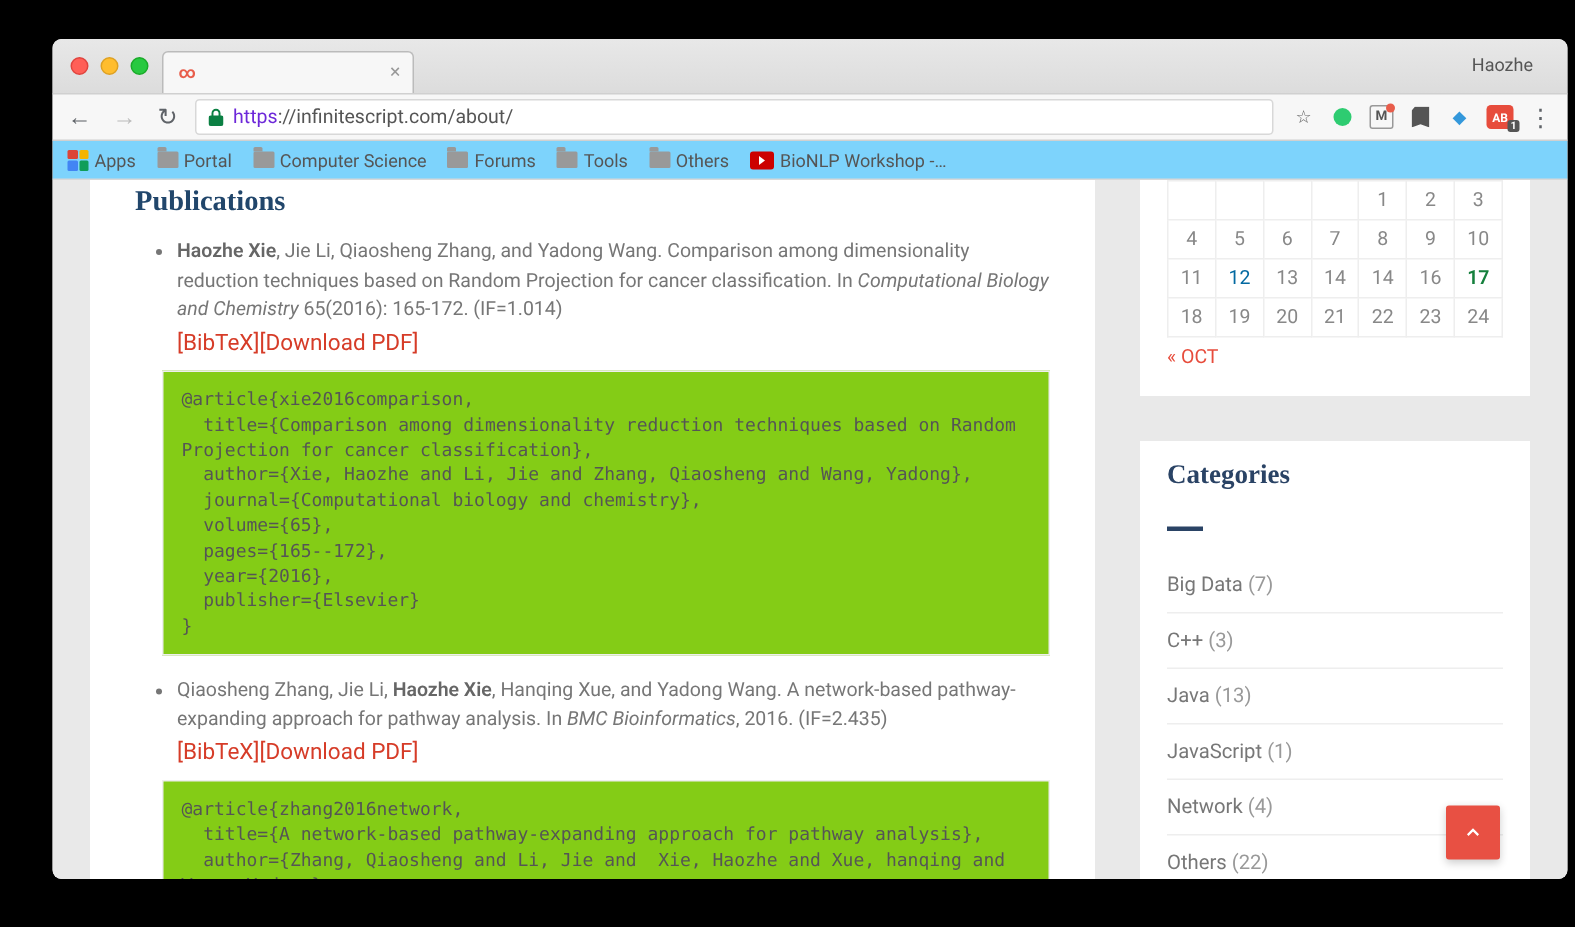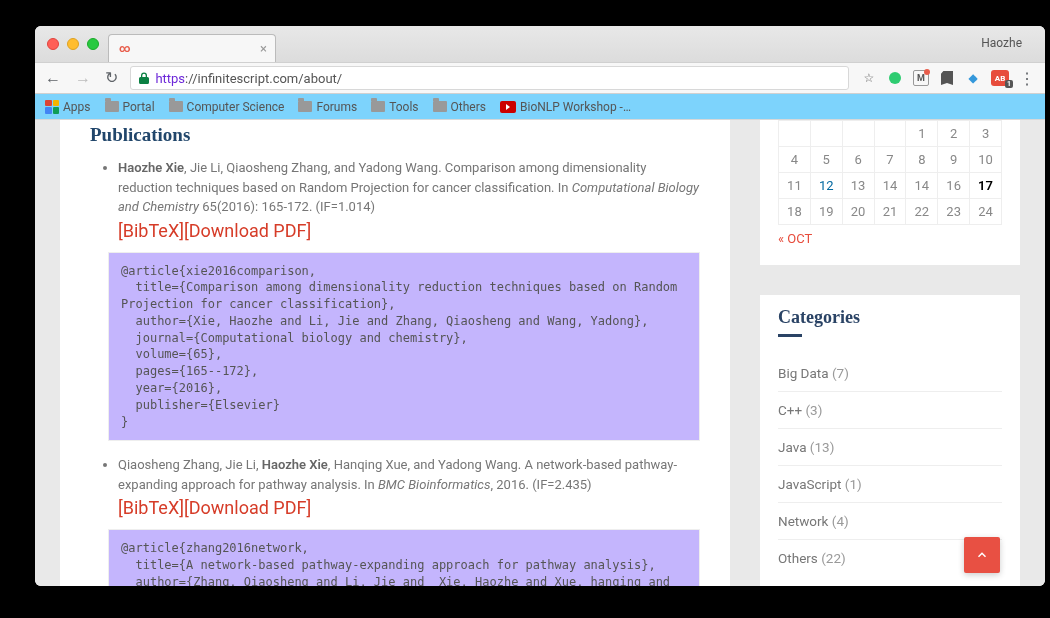--- a/index.html
+++ b/index.html
@@ -67,7 +67,7 @@
     table.cal { width: 100%; border-collapse: collapse; font-size: 13px; color: #888; table-layout: fixed; }
     table.cal td { border: 1px solid #eee; text-align: center; height: 26px; }
     td.today-red { color: #0369a1; }
-    td.today-bold { color: #000000; font-weight: 600; }
+    td.today-bold { color: #15803d; font-weight: 600; }
     .prev-month { color: #e74c3c; font-size: 13px; text-transform: uppercase; padding-top: 6px; display: inline-block; }
 
     

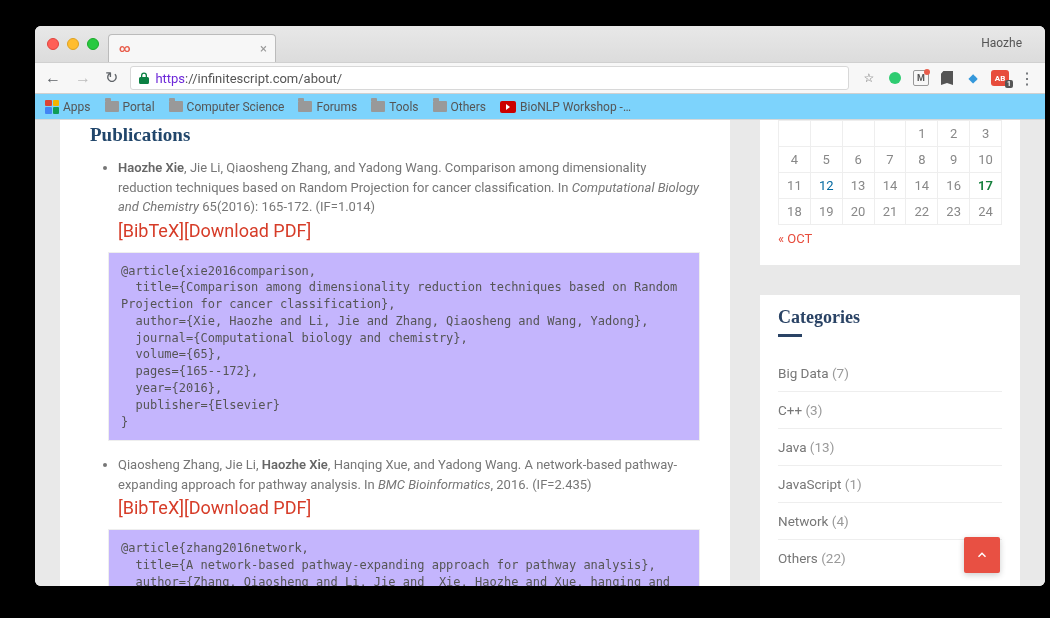--- a/index.html
+++ b/index.html
@@ -60,7 +60,7 @@
     ul.pubs li { font-size: 13px; line-height: 1.5; color: #767676; margin-bottom: 4px; }
     .pubs b { color: #666; font-weight: 600; }
     .pubs i { font-style: italic; }
-    .pub-links a { color: #d63c28; text-decoration: none; font-size: 18px; }
+    .pub-links a { color: #d63c28; text-decoration: none; font-size: 15px; }
     pre.bibtex { background: #c4b5fd; border: 1px solid #eee; font-family: Menlo, Consolas, monospace; font-size: 12px; color: #555; padding: 10px 12px; margin: 8px 0 14px -10px; white-space: pre-wrap; line-height: 1.4; }
 
     

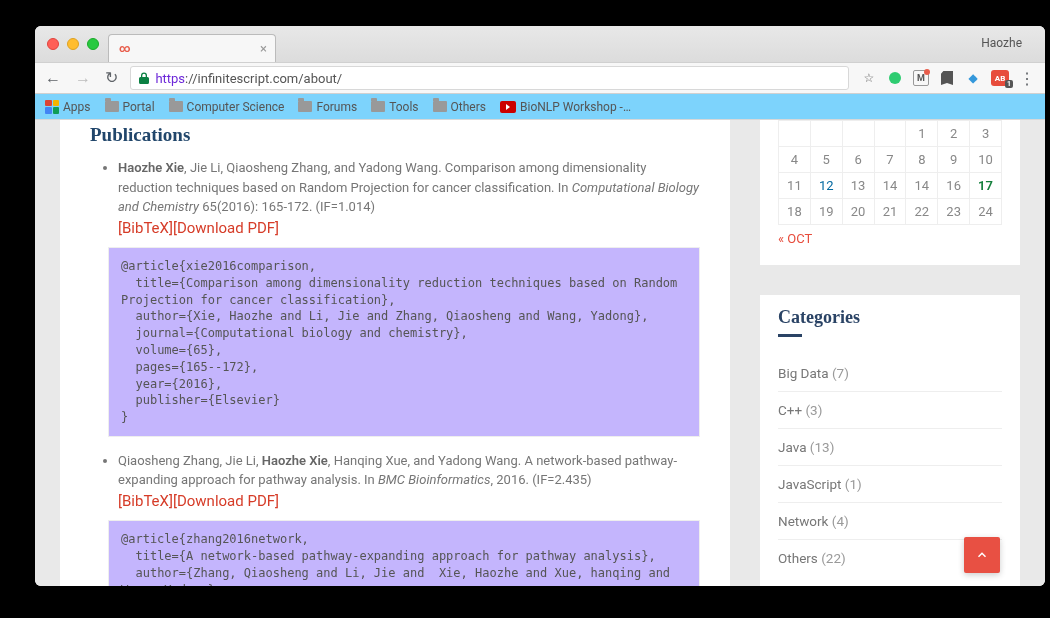--- a/index.html
+++ b/index.html
@@ -61,7 +61,7 @@
     .pubs b { color: #666; font-weight: 600; }
     .pubs i { font-style: italic; }
     .pub-links a { color: #d63c28; text-decoration: none; font-size: 15px; }
-    pre.bibtex { background: #c4b5fd; border: 1px solid #eee; font-family: Menlo, Consolas, monospace; font-size: 12px; color: #555; padding: 10px 12px; margin: 8px 0 14px -10px; white-space: pre-wrap; line-height: 1.4; }
+    pre.bibtex { background: #84cc16; border: 1px solid #eee; font-family: Menlo, Consolas, monospace; font-size: 12px; color: #555; padding: 10px 12px; margin: 8px 0 14px -10px; white-space: pre-wrap; line-height: 1.4; }
 
     
     table.cal { width: 100%; border-collapse: collapse; font-size: 13px; color: #888; table-layout: fixed; }

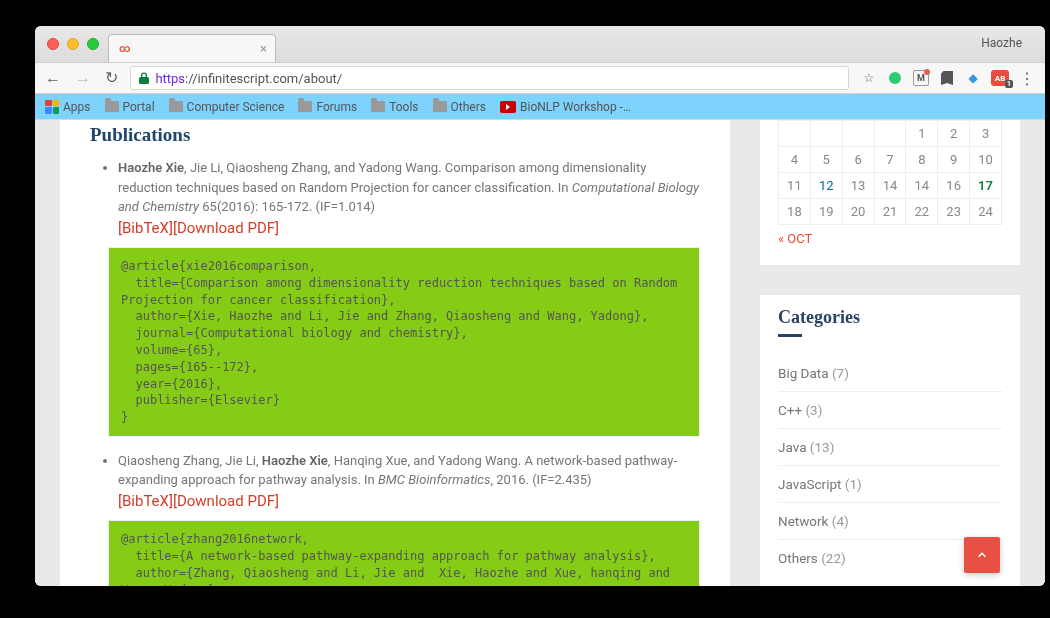--- a/index.html
+++ b/index.html
@@ -71,7 +71,7 @@
     .prev-month { color: #e74c3c; font-size: 13px; text-transform: uppercase; padding-top: 6px; display: inline-block; }
 
     
-    .cat-title { font-family: Georgia, serif; font-size: 18px; color: #2a4365; font-weight: 600; margin-bottom: 6px; }
+    .cat-title { font-family: Georgia, serif; font-size: 18px; color: #2a4365; font-weight: 600; margin-bottom: 24px; }
     .cat-underline { width: 24px; height: 3px; background: #2a4365; margin-bottom: 18px; }
     ul.cats { list-style: none; }
     ul.cats li { font-size: 13.5px; color: #777; padding: 10px 0; border-bottom: 1px solid #eee; }

